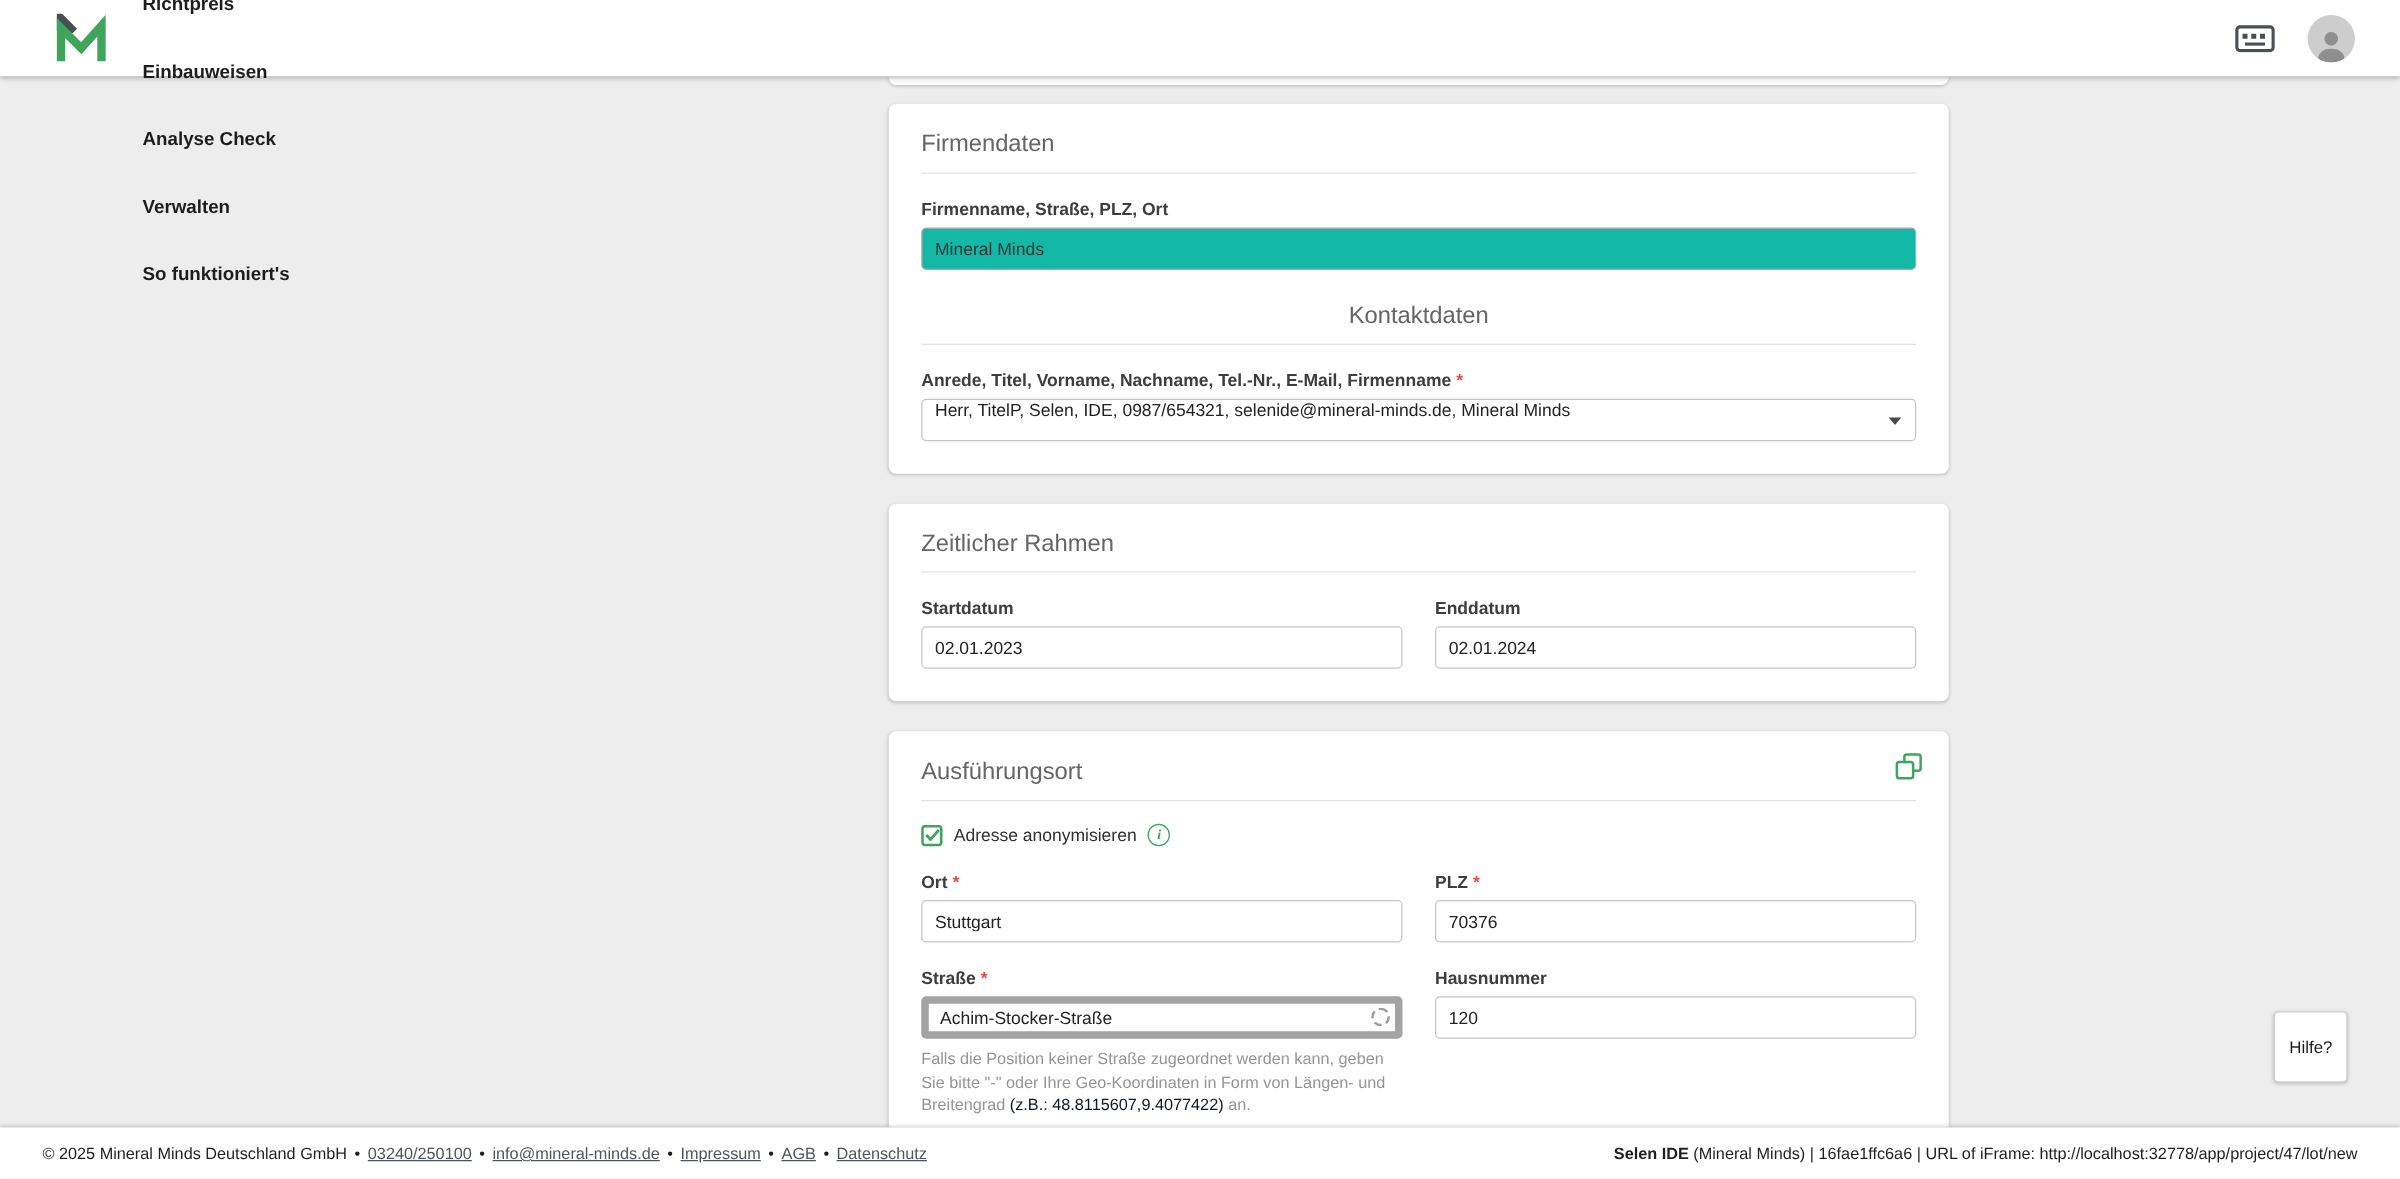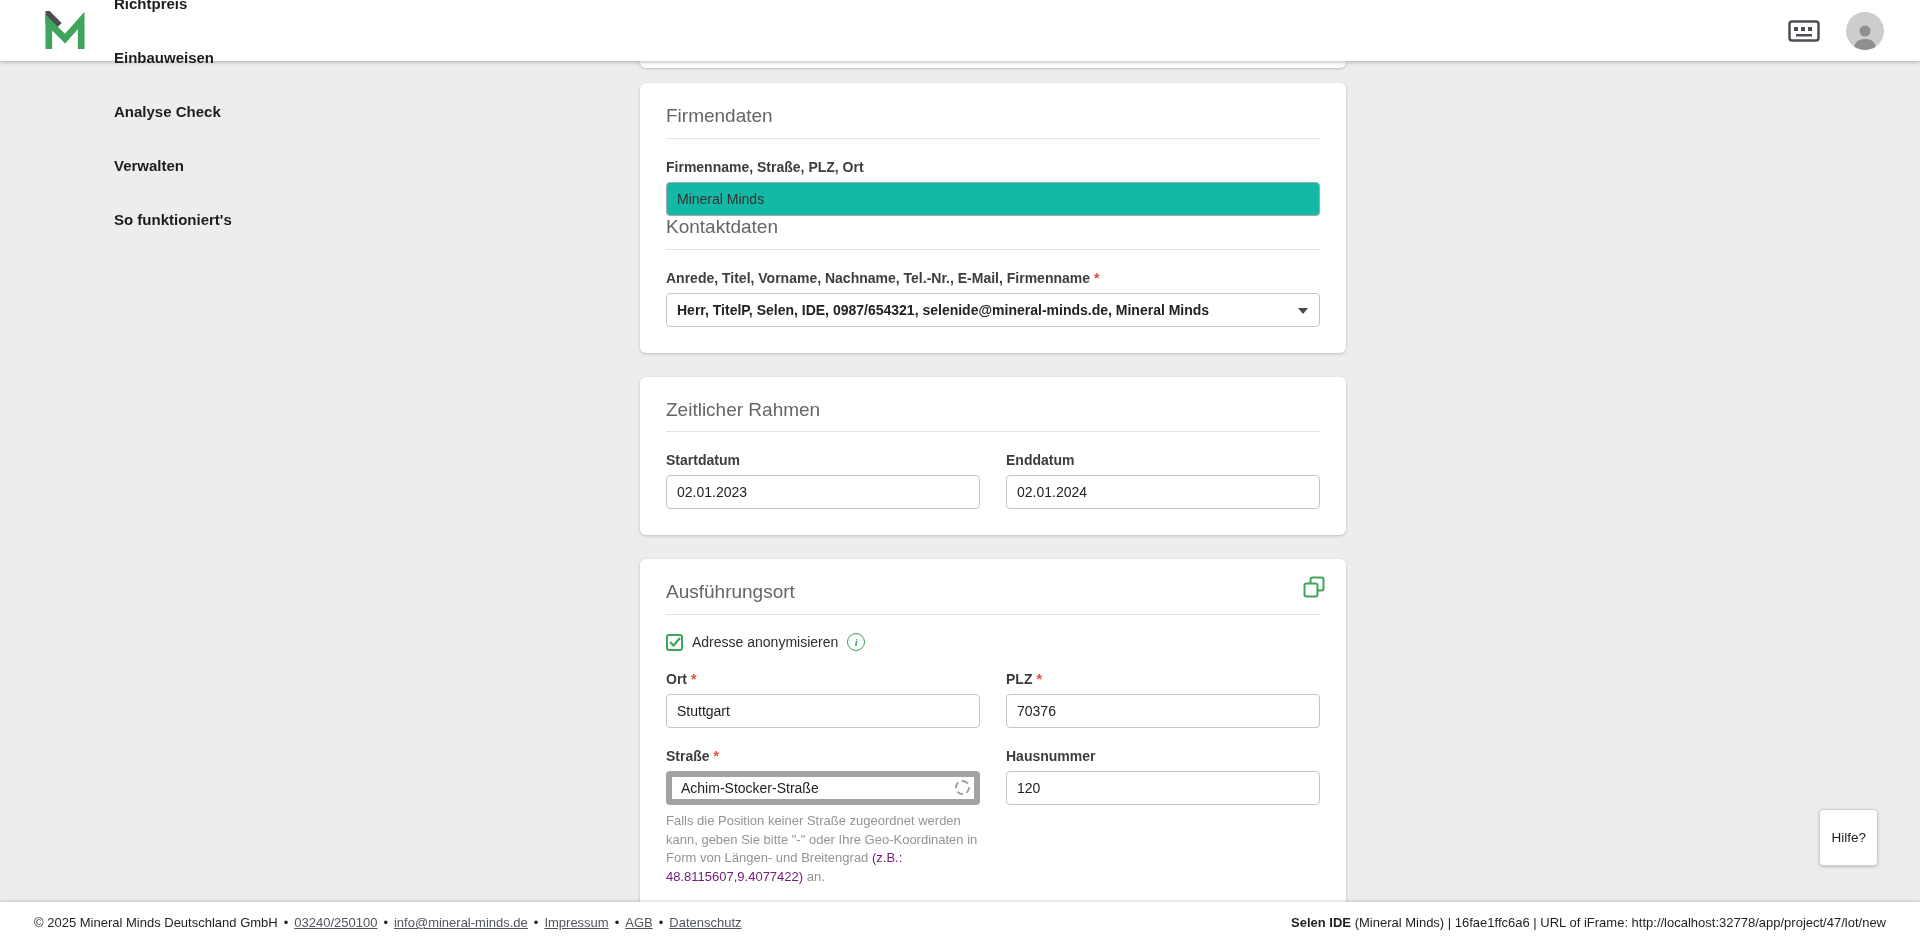--- a/index.html
+++ b/index.html
@@ -20,7 +20,7 @@
 
   
   .main { position:absolute; top:61px; bottom:41px; left:0; right:0; overflow:hidden; }
-  .column { position:absolute; left:640px; width:706px; top:0; }
+  .column { position:absolute; left:711px; width:848px; top:0; }
 
   .card { background:#fff; border-radius:6px; box-shadow:0 1px 3px rgba(0,0,0,.2);
     padding:22px 26px 26px; position:relative; }

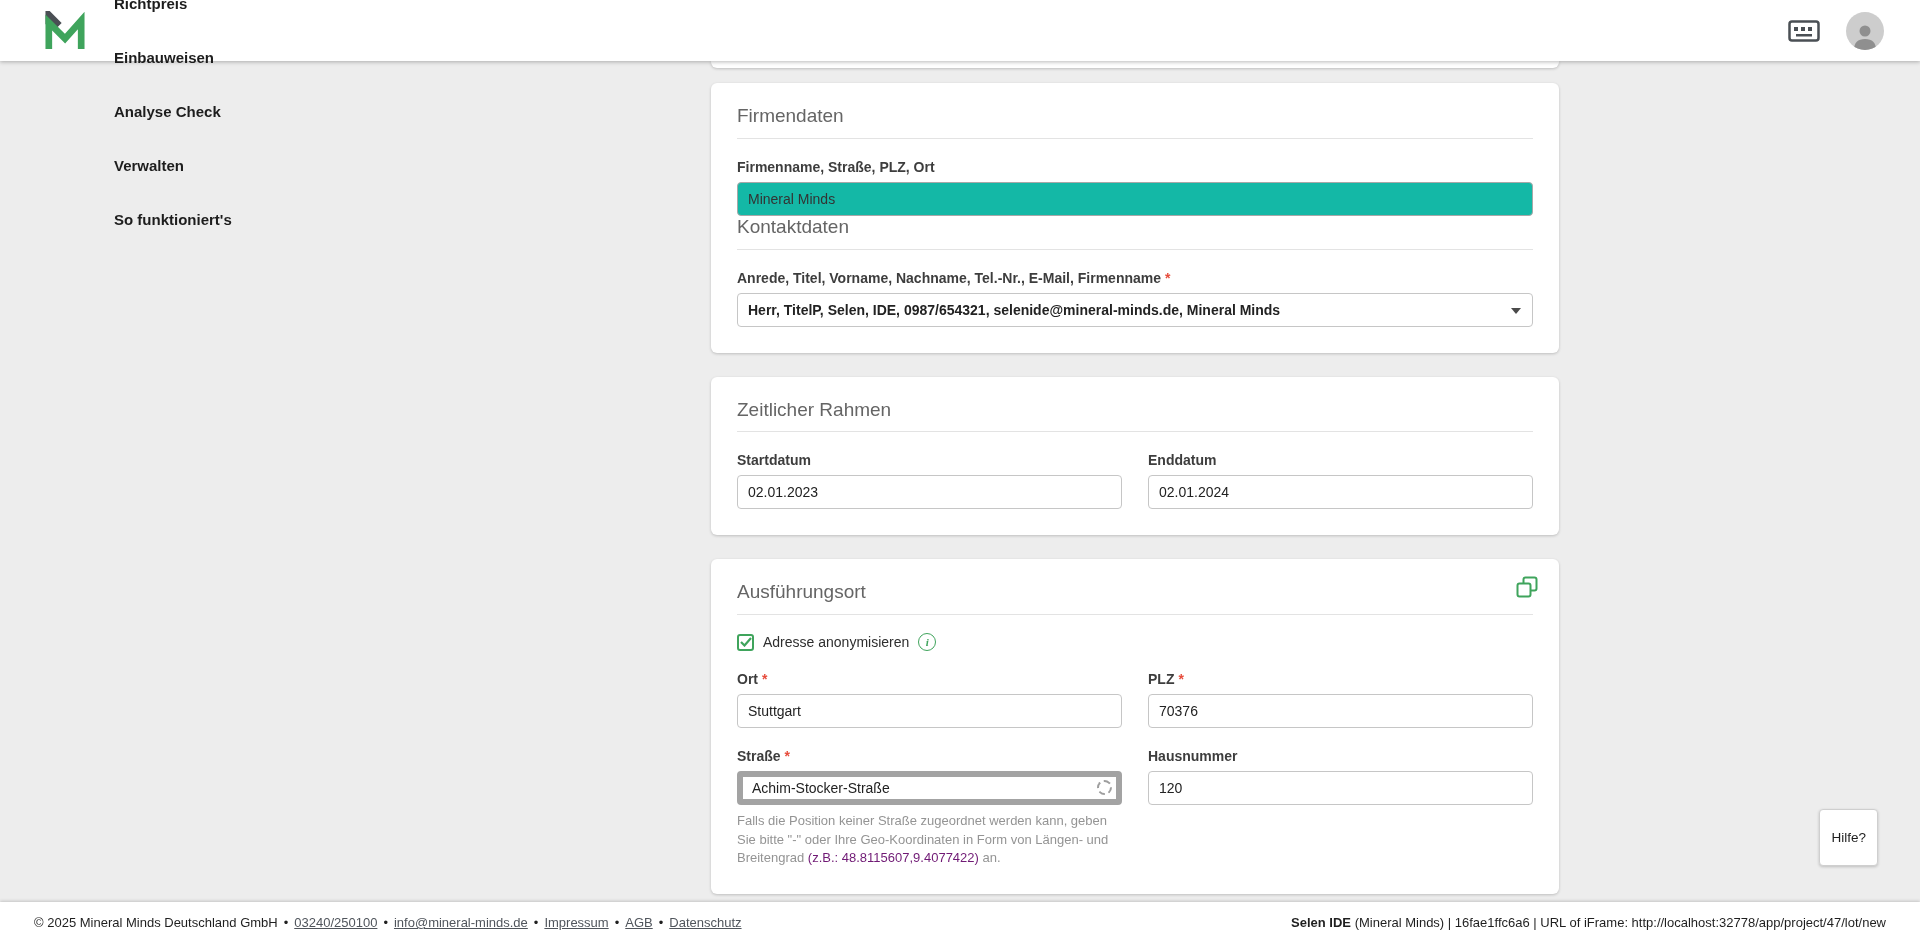--- a/index.html
+++ b/index.html
@@ -125,7 +125,7 @@
       <hr class="rule">
       <label class="field-label">Firmenname, Straße, PLZ, Ort</label>
       <input class="text-input disabled" disabled="" value="Mineral Minds" style="">
-      <div class="card-title" style="">Kontaktdaten</div>
+      <div class="card-title" style="margin-top:26px;text-align:center;">Kontaktdaten</div>
       <hr class="rule">
       <label class="field-label">
         <span>Anrede, Titel, Vorname, Nachname, Tel.-Nr., E-Mail, Firmenname</span><span class="req">*</span>

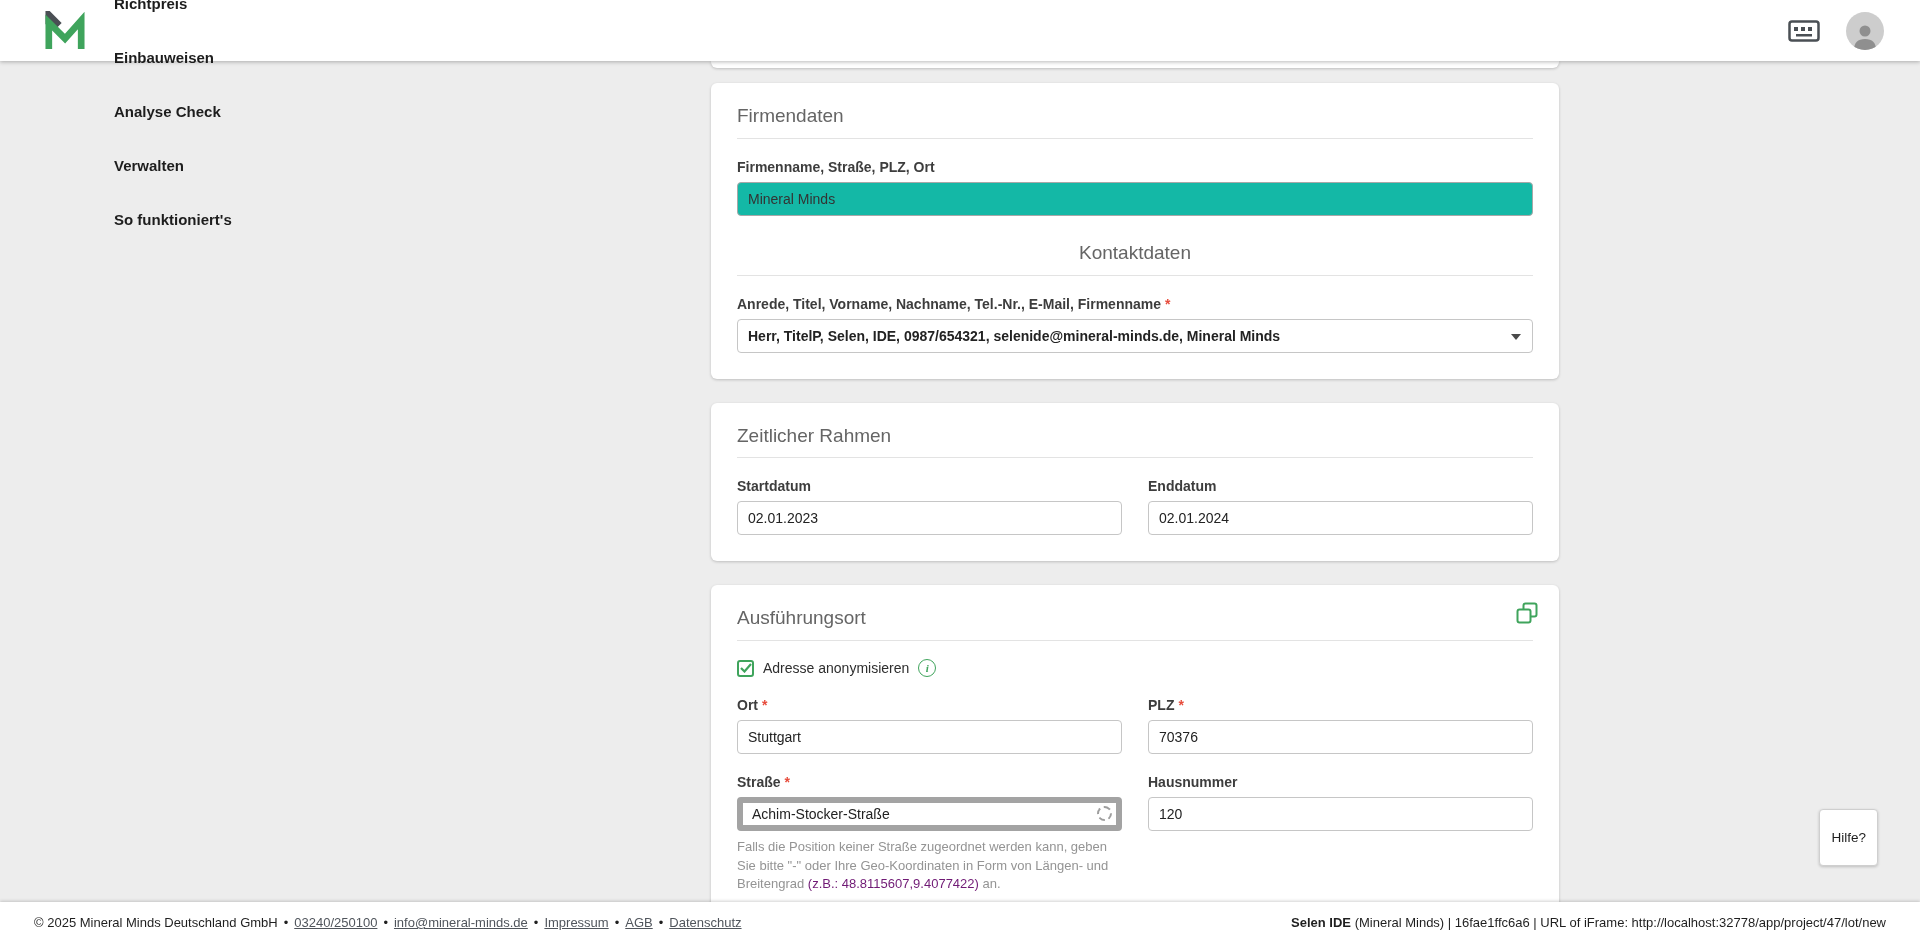--- a/index.html
+++ b/index.html
@@ -41,8 +41,8 @@
   .text-input.focused { border:6px solid #a3a3a3; padding:0 28px 0 9px; }
 
   .select-box { position:relative; width:100%; height:34px; border:1px solid #c6c6c6; border-radius:4px;
-    background:#fff; display:flex; align-items:center; padding:0 32px 0 10px;
-    font-size:14px; color:#222; cursor:pointer; overflow:hidden; white-space:nowrap;font-weight:bold; }
+    background:#fff; display:flex; padding:0 32px 0 10px;
+    font-size:14px; color:#222; cursor:pointer; overflow:hidden; white-space:nowrap; }
   .select-caret { position:absolute; right:11px; top:14px; width:0; height:0;
     border-left:5px solid transparent; border-right:5px solid transparent; border-top:6px solid #4a4a4a; }
 

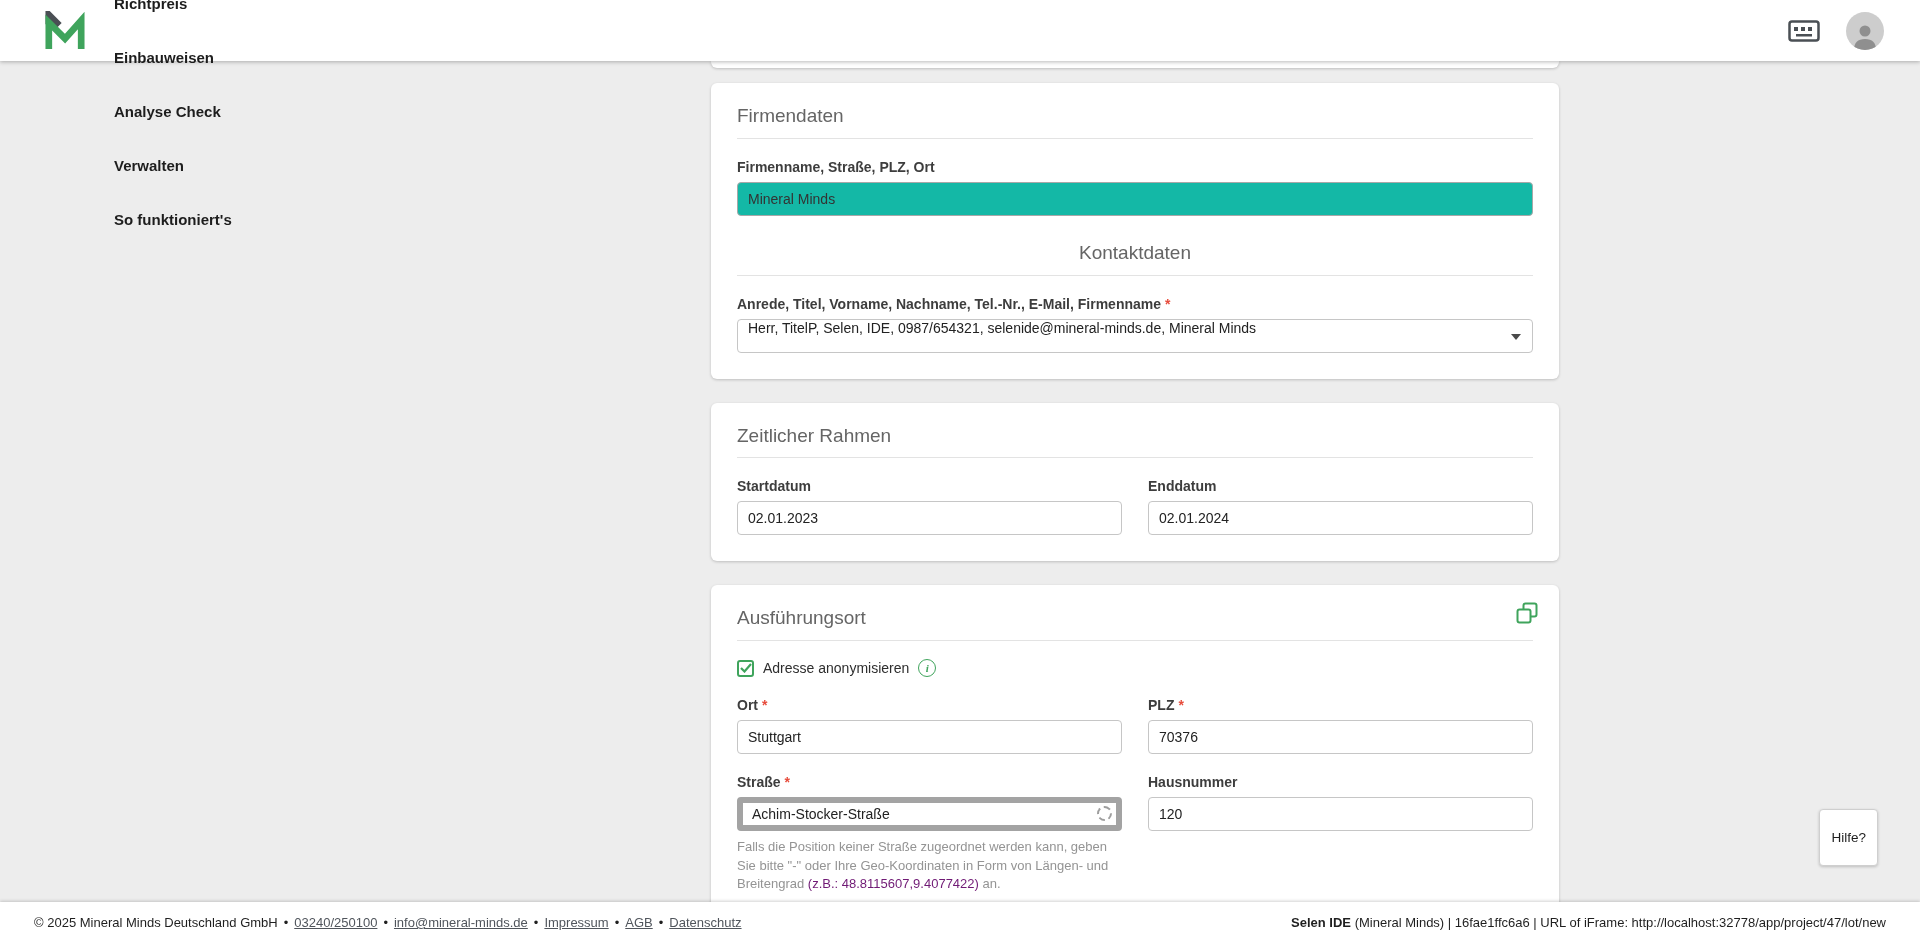--- a/index.html
+++ b/index.html
@@ -63,7 +63,7 @@
   @keyframes spin { to { transform:rotate(360deg); } }
 
   .hint { font-size:13px; color:#949494; line-height:1.42; margin-top:7px; }
-  .hint .ex { color:#701a75; }
+  .hint .ex { color:#0f172a; }
 
   
   .help-btn { position:fixed; right:42px; bottom:77px; background:#ffffff; border:1px solid #cfcfcf;

